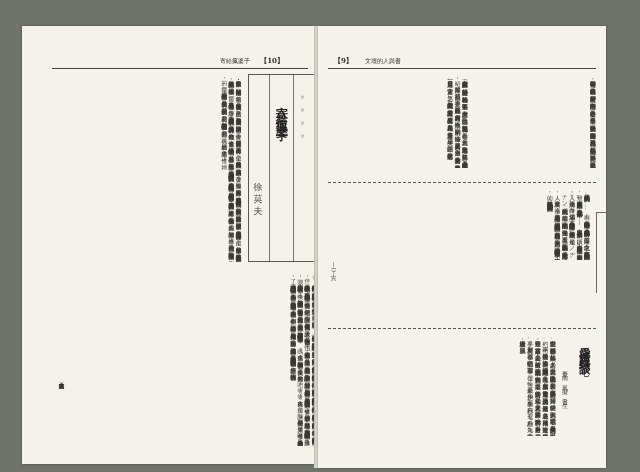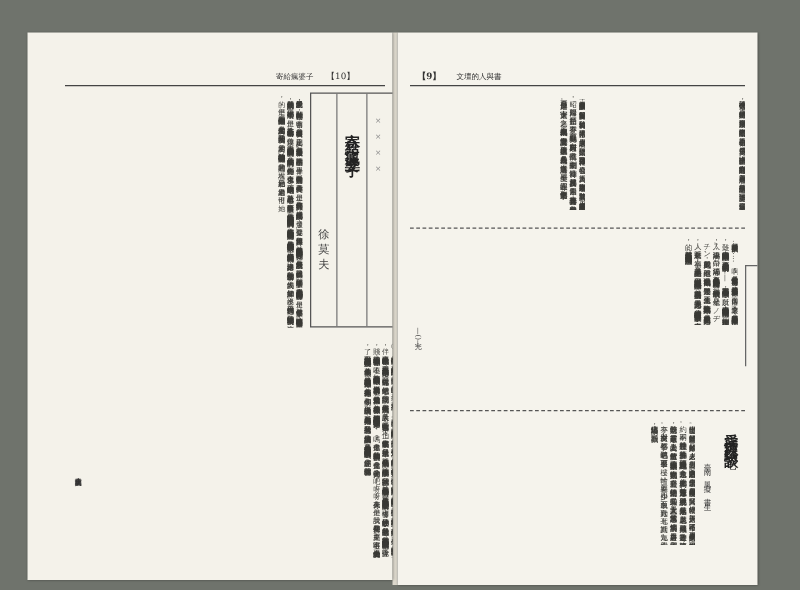--- a/index.html
+++ b/index.html
@@ -28,7 +28,7 @@
 <div class="page" id="left-page">
   <div class="header" style="right:30px;">
     <span style="font-size:6px;margin-right:8px;">寄給瘋婆子</span>
-    <span style="font-weight:normal;text-align:center;">【10】</span>
+    <span style="font-weight:bold;text-align:center;">【10】</span>
   </div>
   <div class="rule" style="left:30px;right:6px;top:42px;"></div>
 

